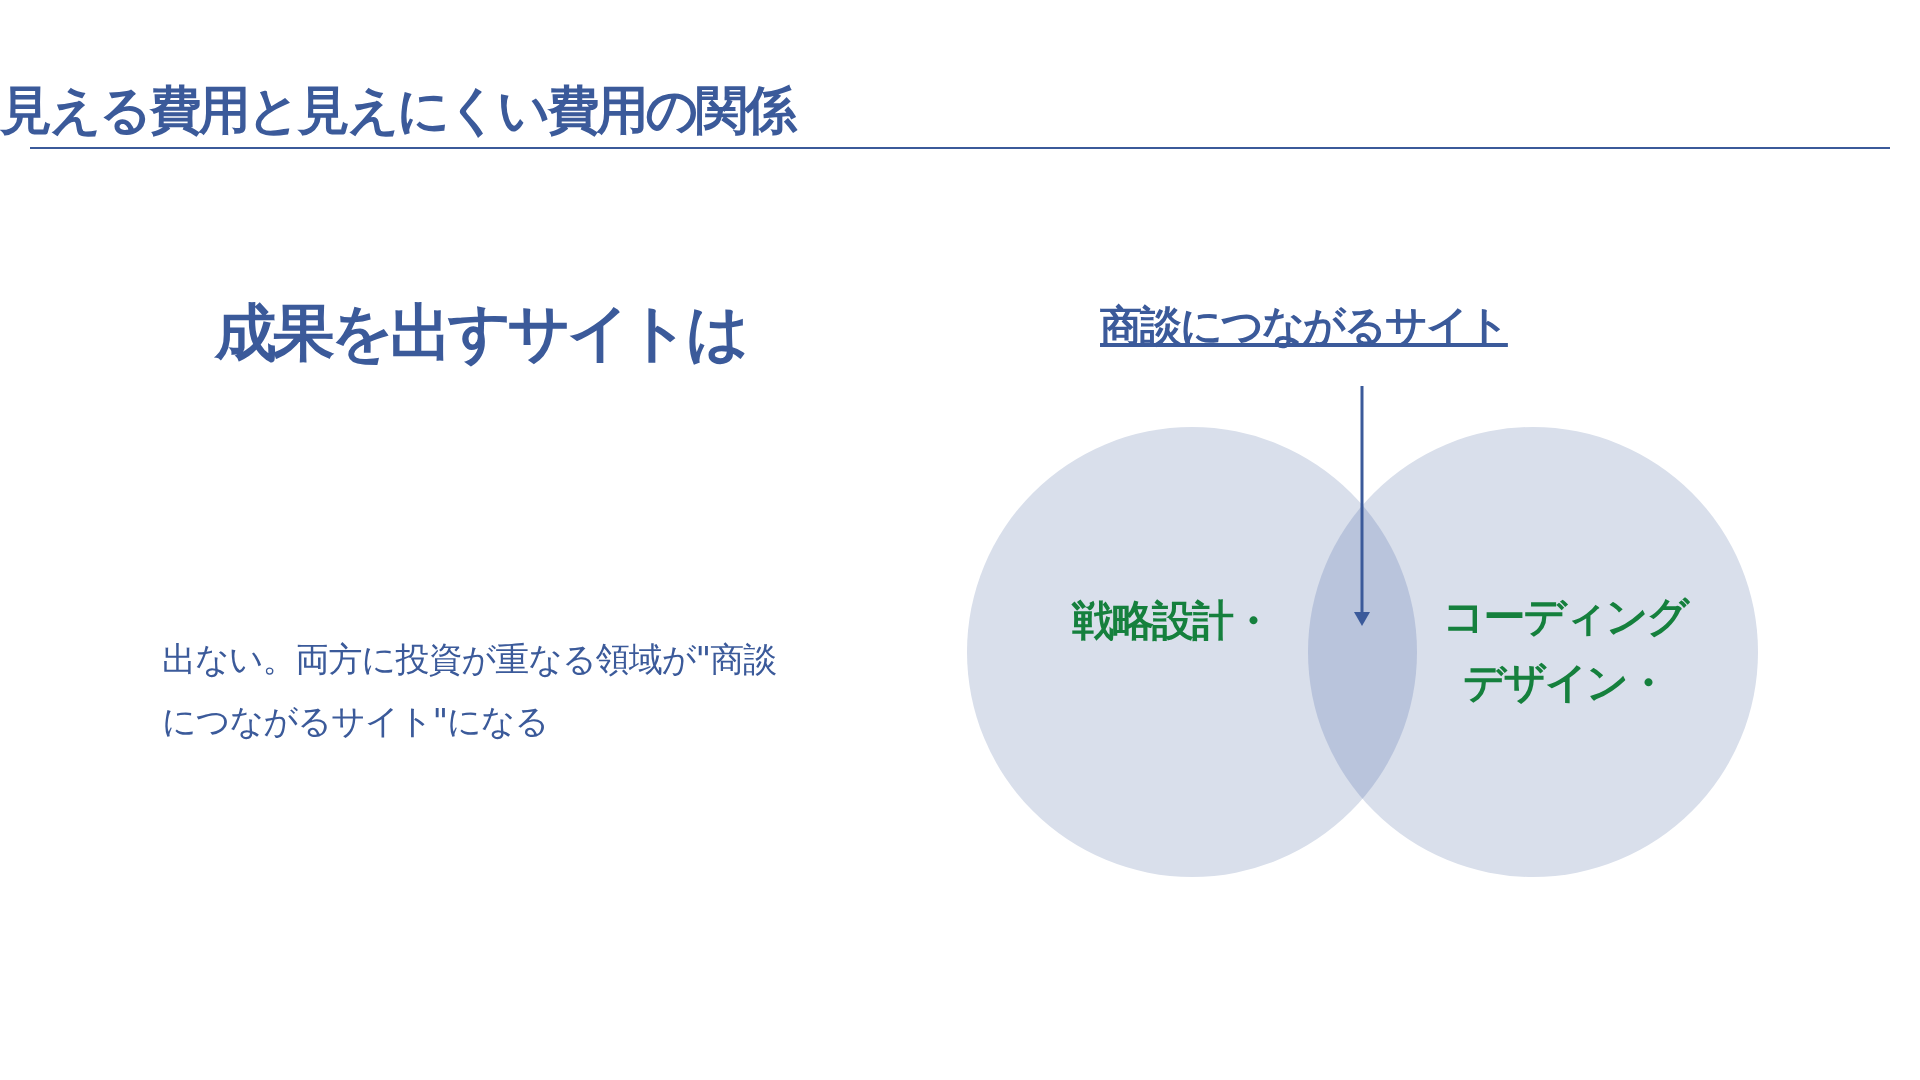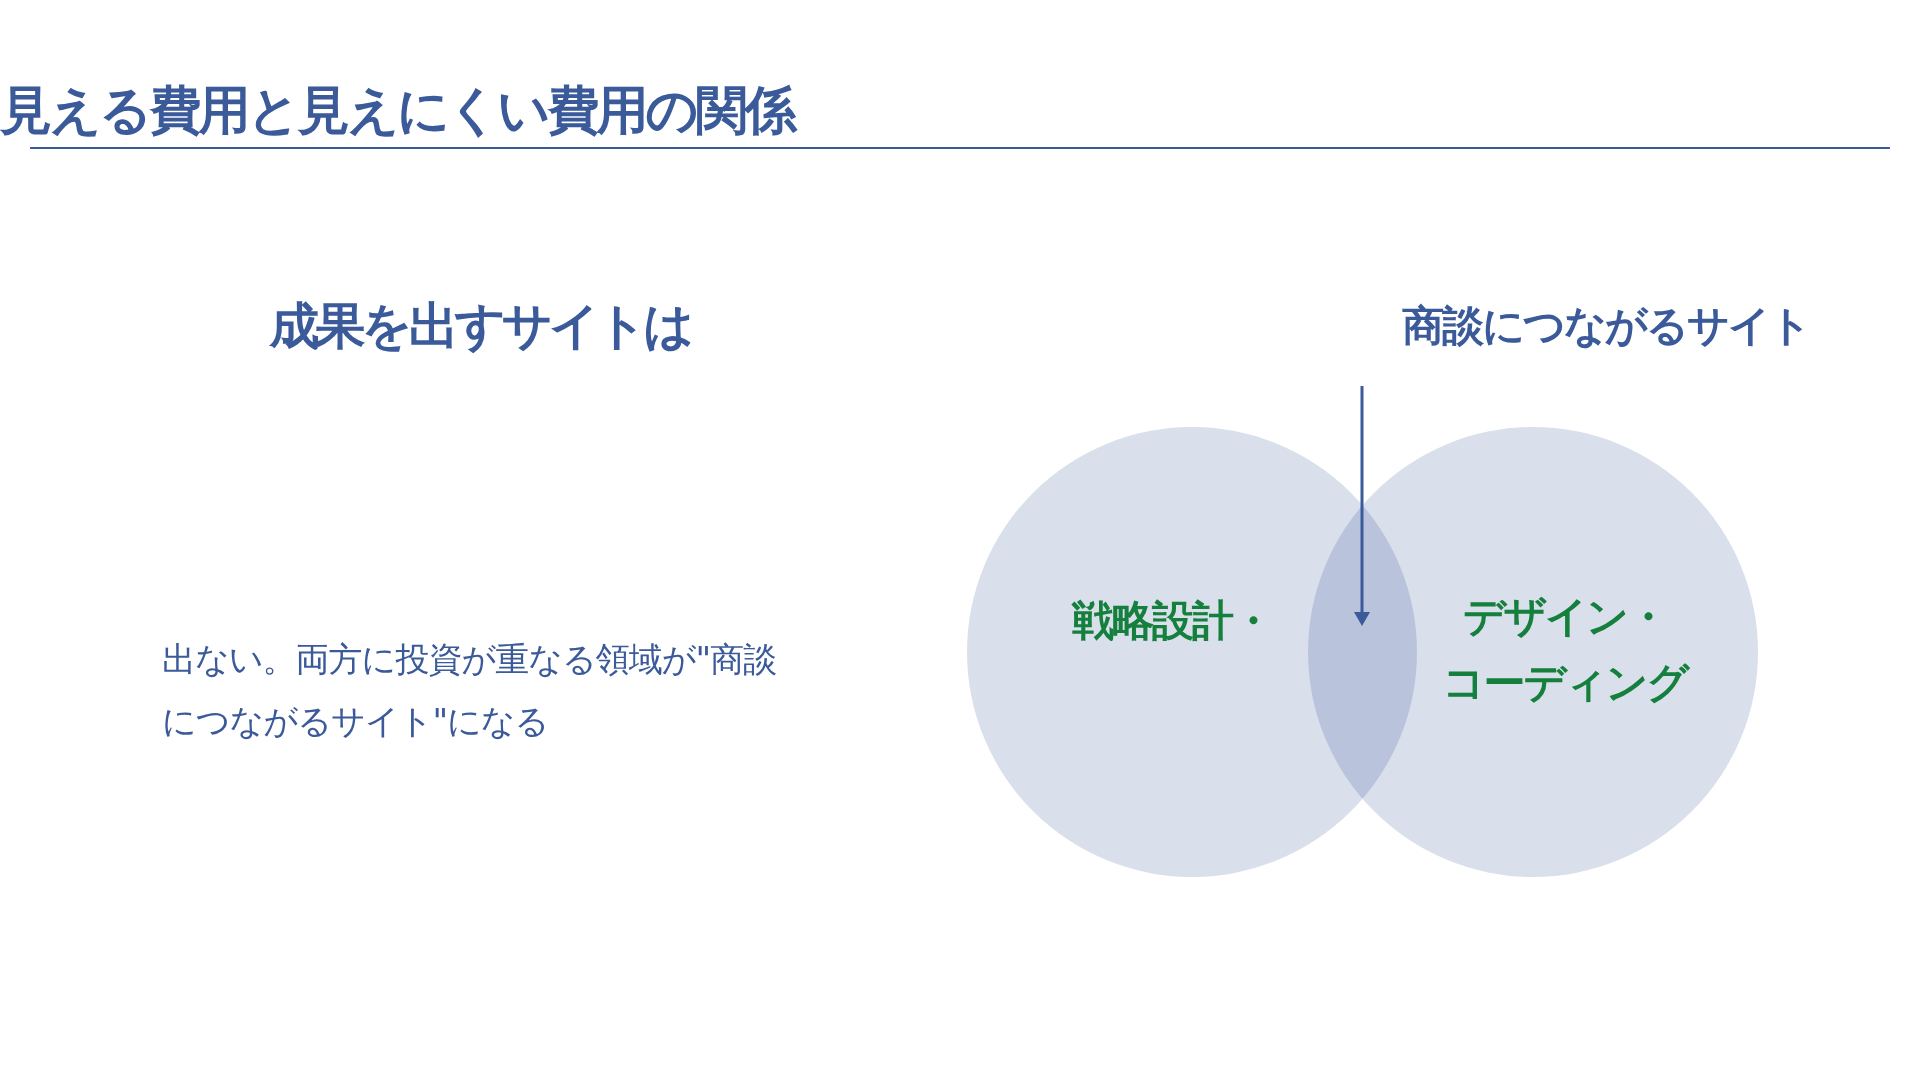--- a/index.html
+++ b/index.html
@@ -39,10 +39,10 @@
     .headline {
       position: absolute;
       left: 150px;
-      top: 274px;
+      top: 280px;
       width: 660px;
       text-align: center;
-      font-size: 50px;
+      font-size: 62px;
       font-weight: bold;
       line-height: 105px;
       letter-spacing: -4px;

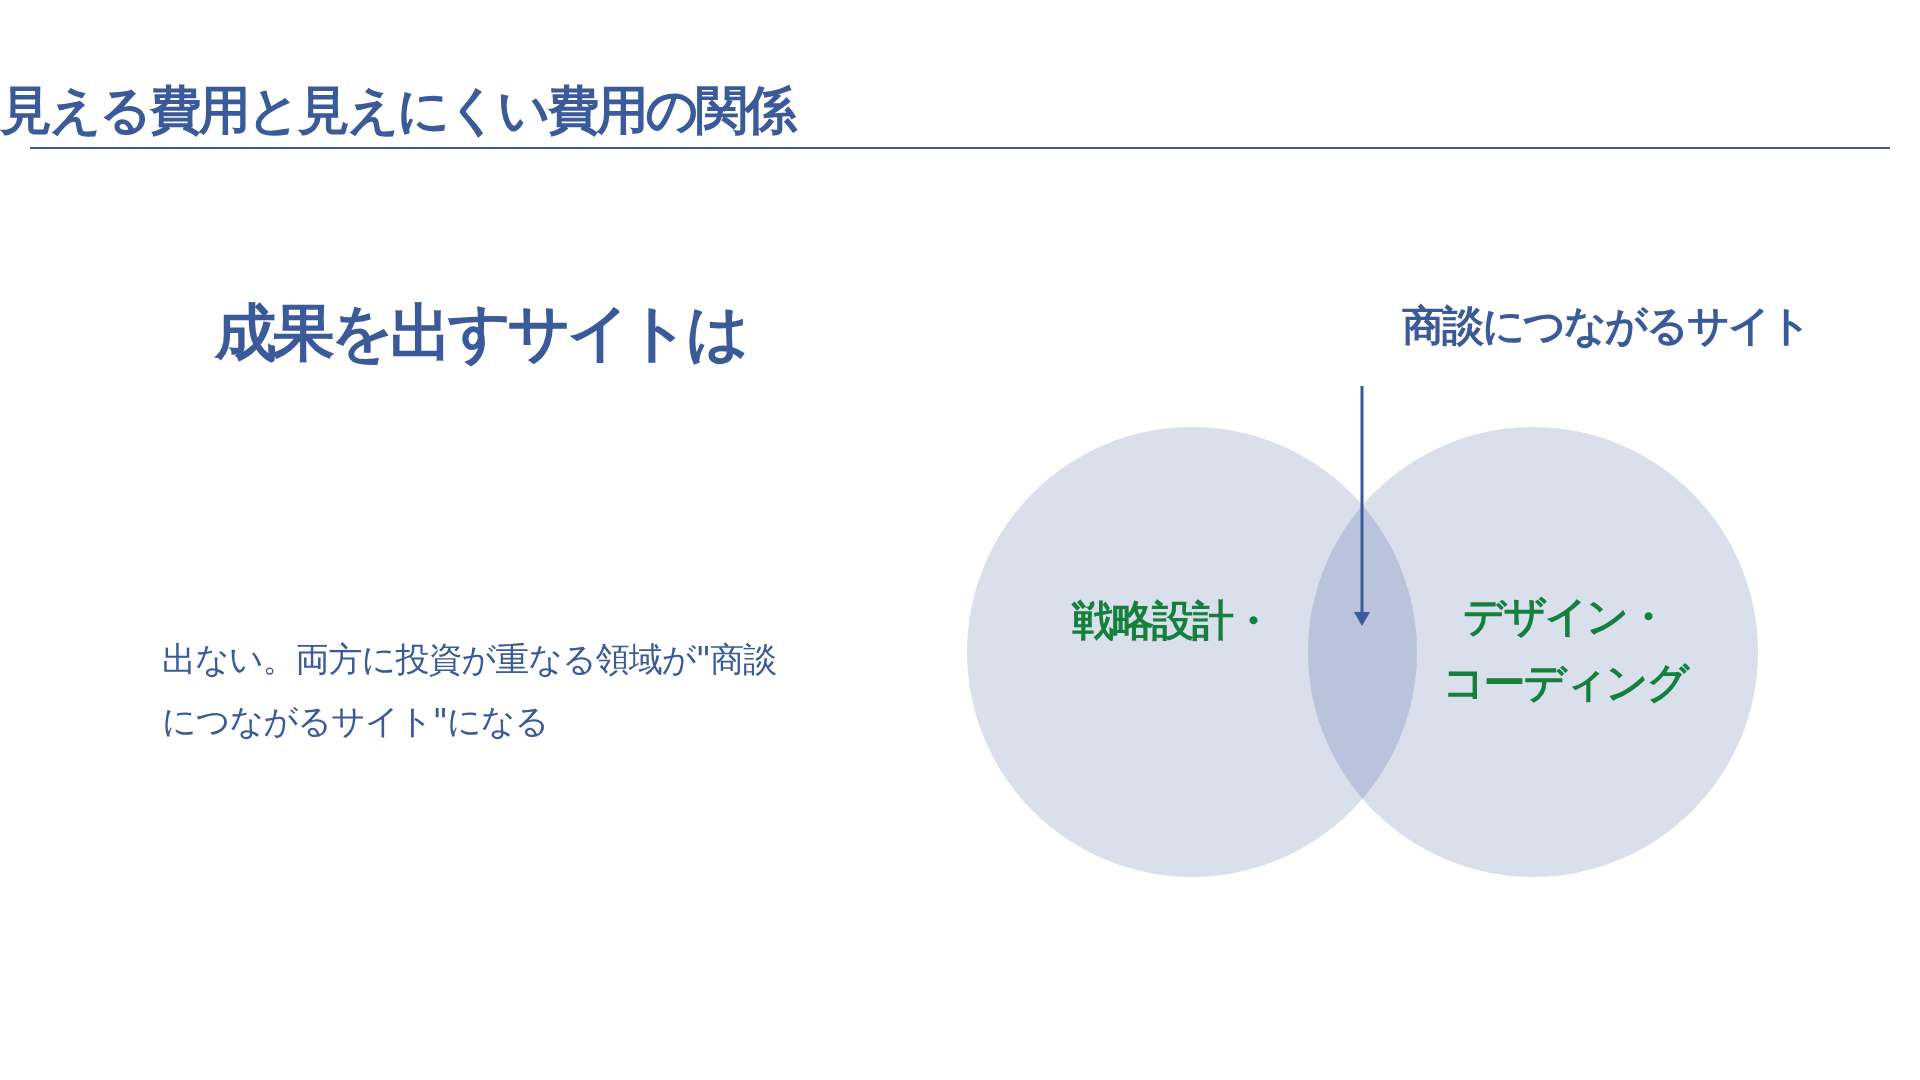--- a/index.html
+++ b/index.html
@@ -71,13 +71,14 @@
       left: 1100px;
       top: 296px;
       width: 710px;
-      text-align: right;
+      text-align: left;
       font-size: 42px;
       font-weight: bold;
       line-height: 60px;
       letter-spacing: -2px;
       color: #3b5a9a;
       white-space: nowrap;
+      text-decoration: underline;
     }
     .venn {
       position: absolute;

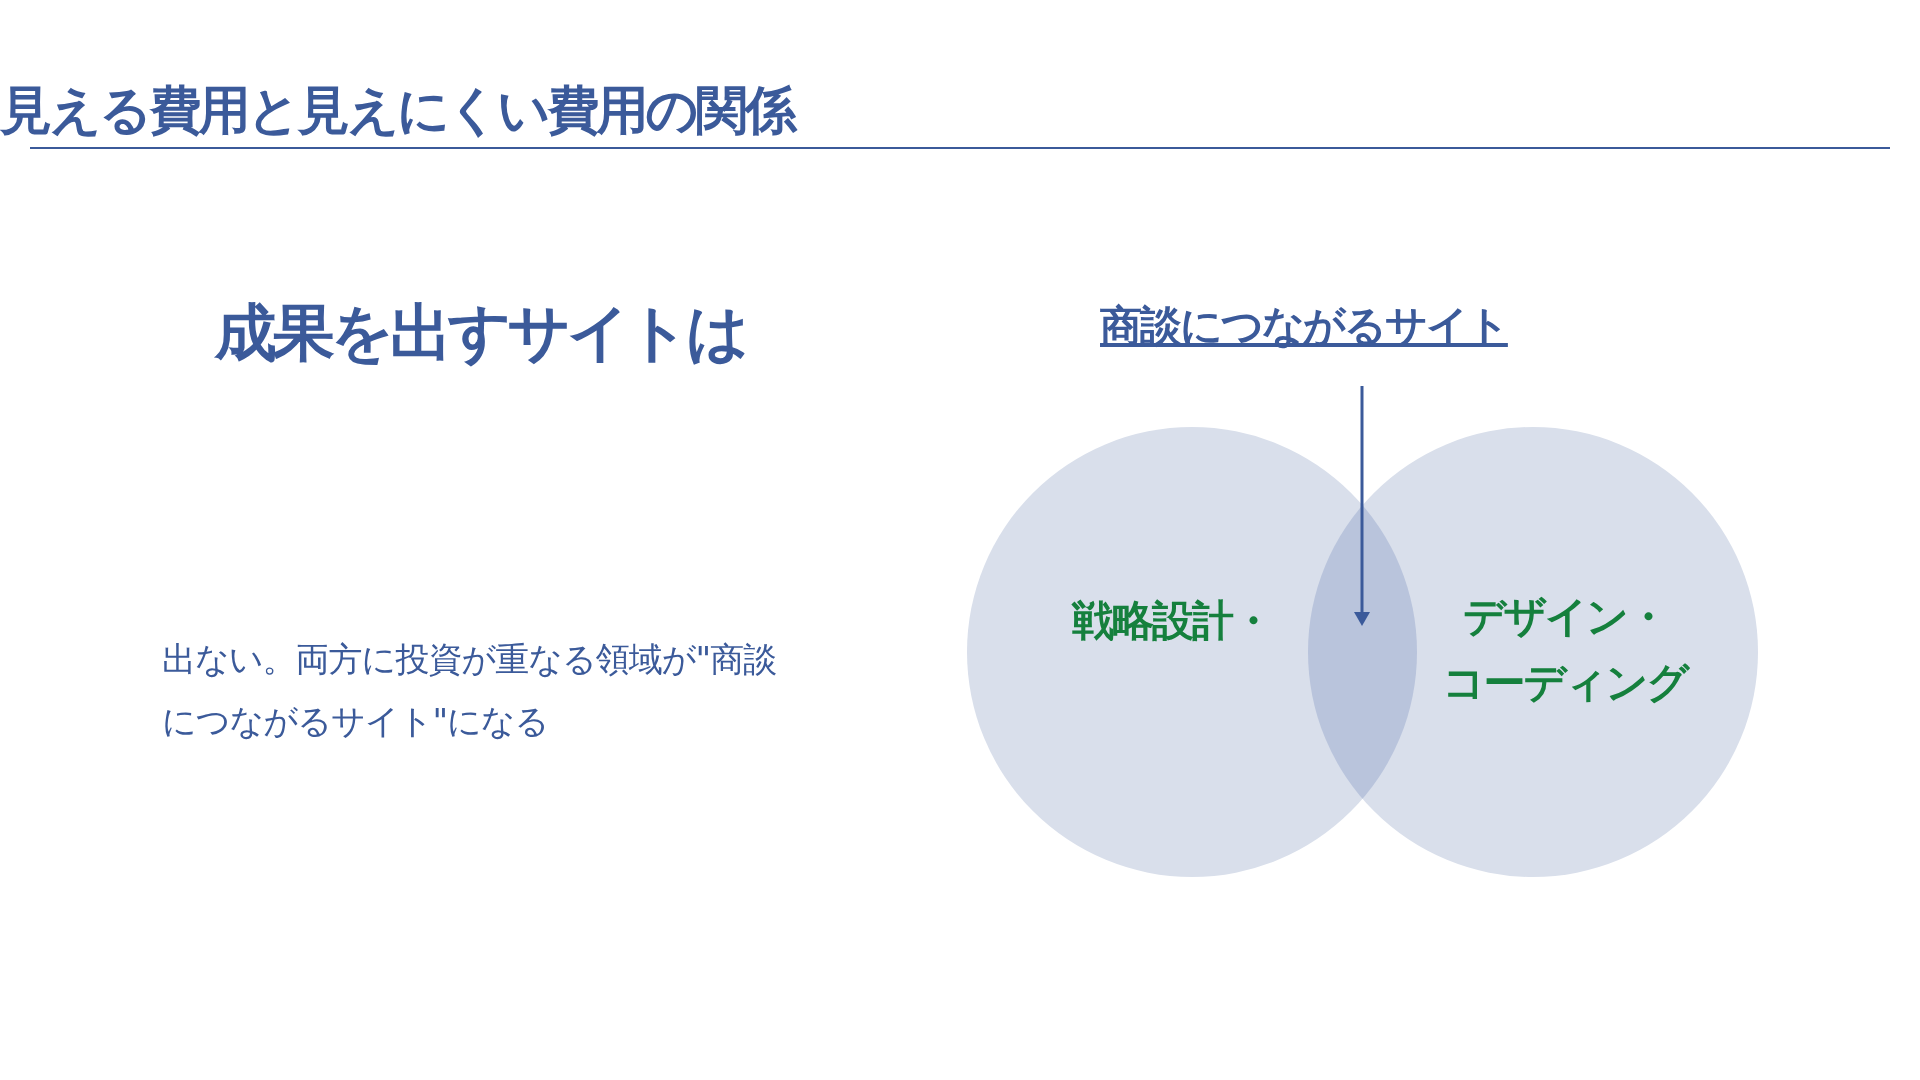--- a/index.html
+++ b/index.html
@@ -149,8 +149,8 @@
 </div>
 
 <div class="circle-label right">
+  <span class="line">コーディング</span>
   <span class="line">デザイン・</span>
-  <span class="line">コーディング</span>
 </div>
 
 </body></html>

